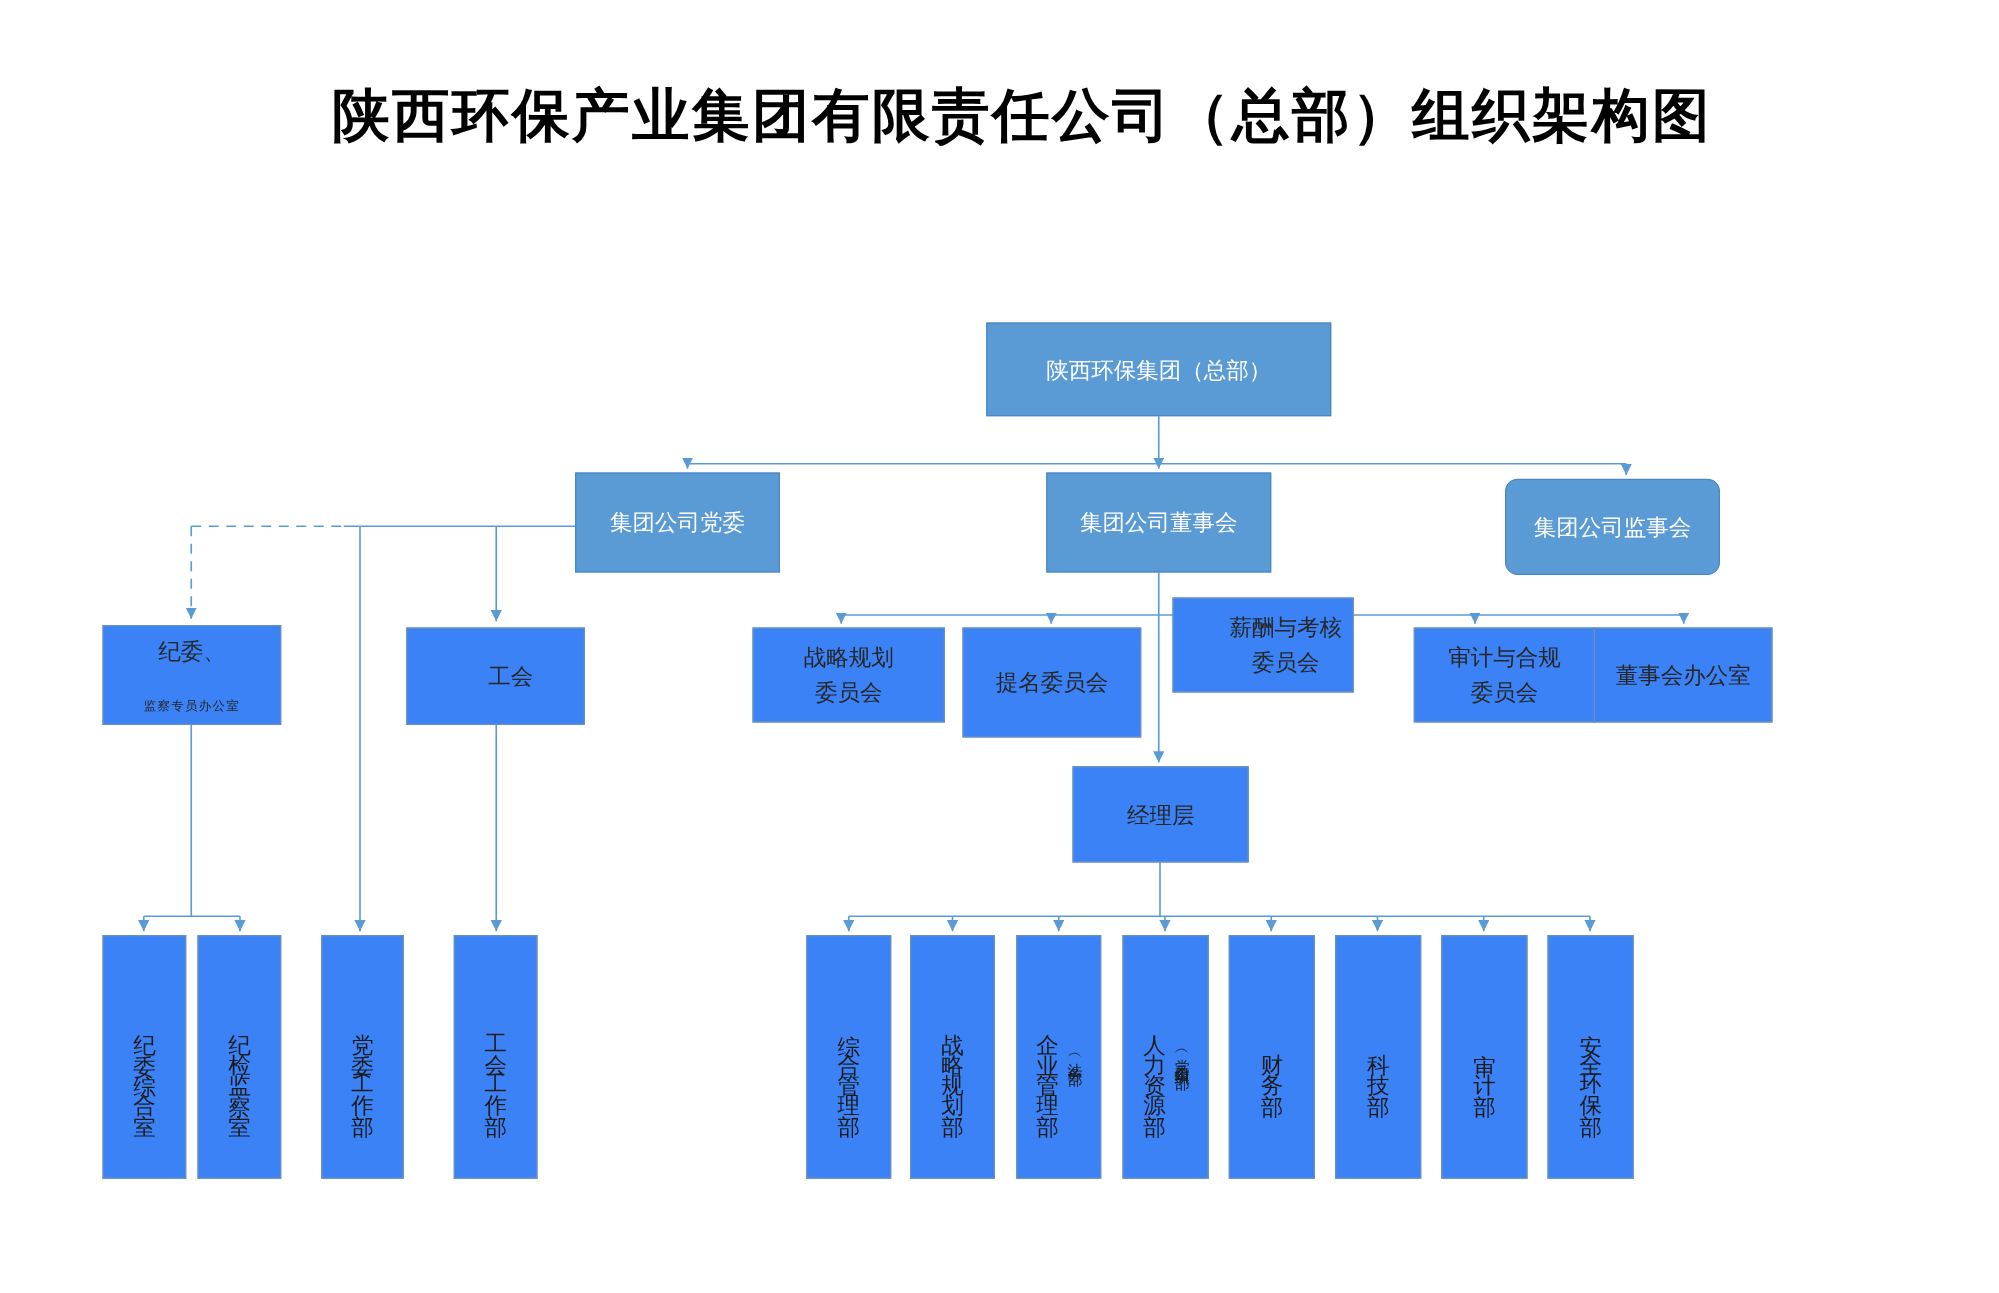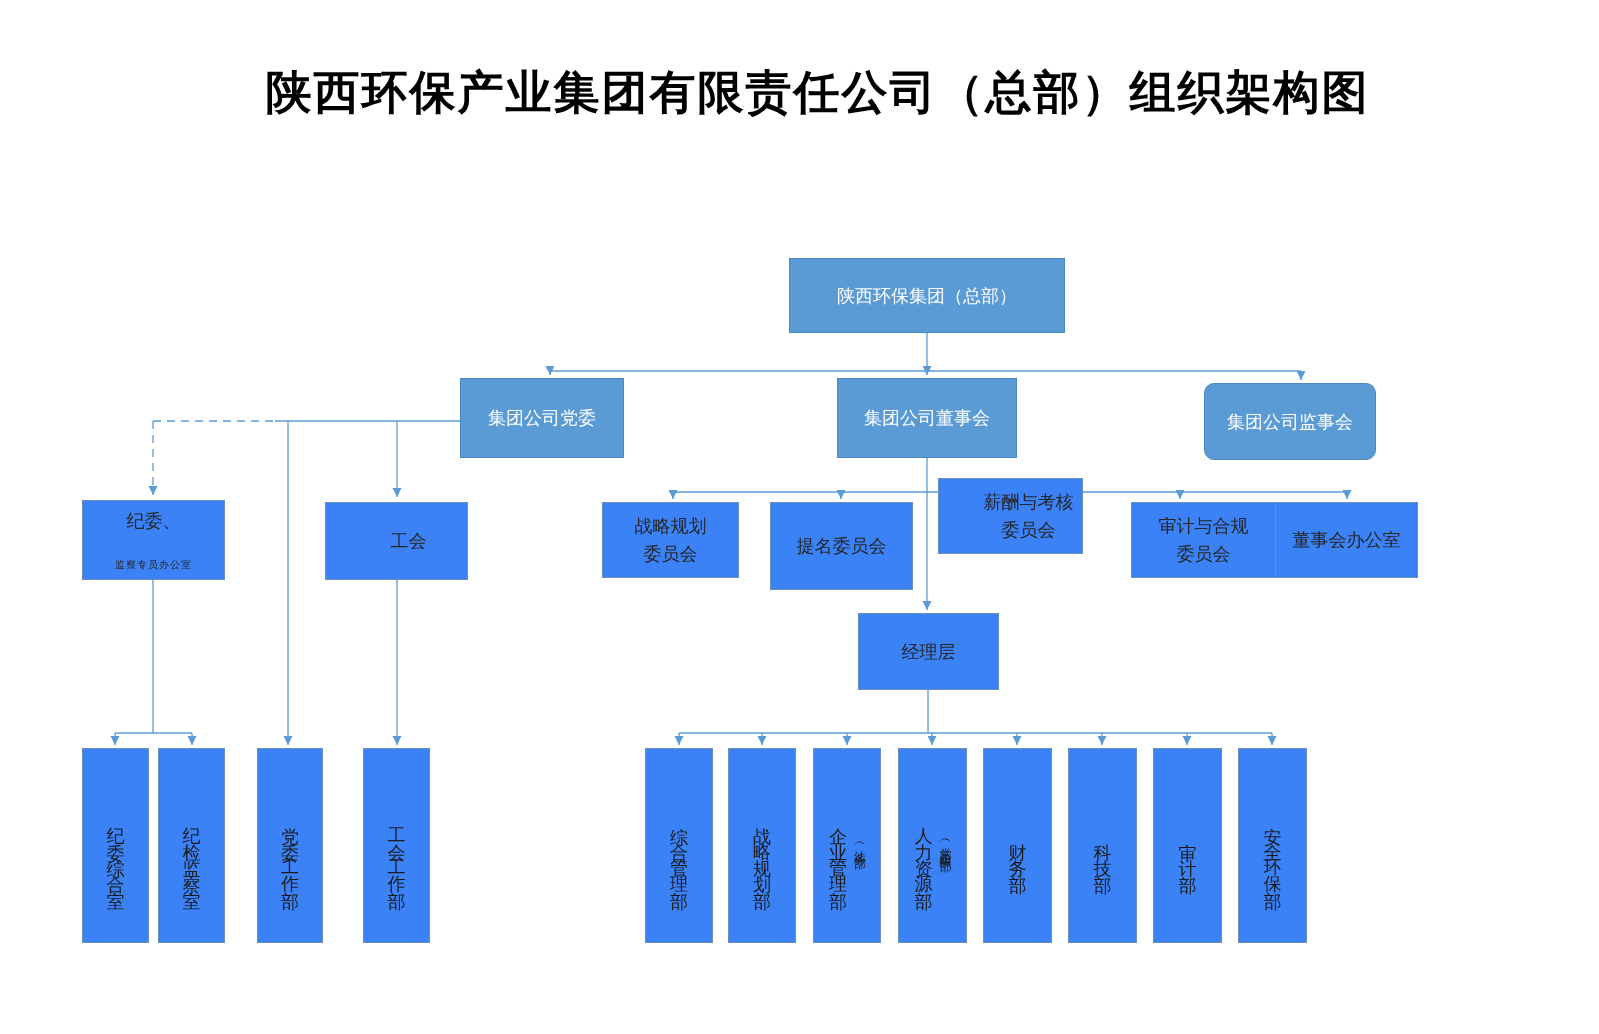--- a/index.html
+++ b/index.html
@@ -107,7 +107,7 @@
     <span>工会</span>
   </div>
 
-  <div class="box white stack" style="left:602px; top:502px; width:137px; height:76px;">
+  <div class="box white stack" style="left:602px; top:502px; width:154px; height:76px;">
     <span>战略规划</span>
     <span>委员会</span>
   </div>

